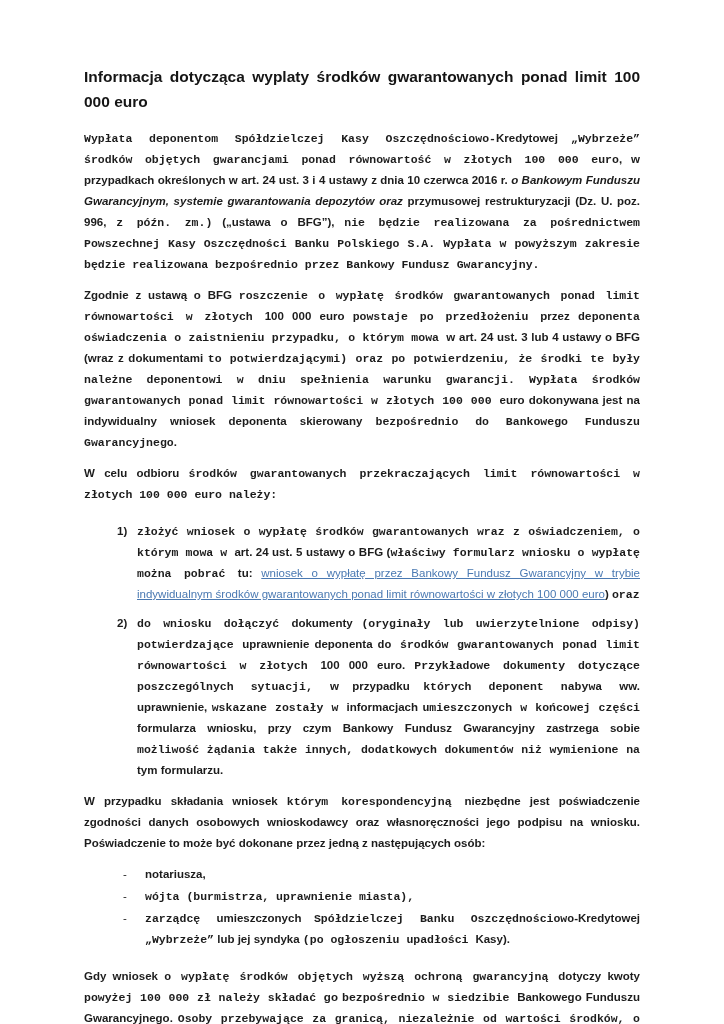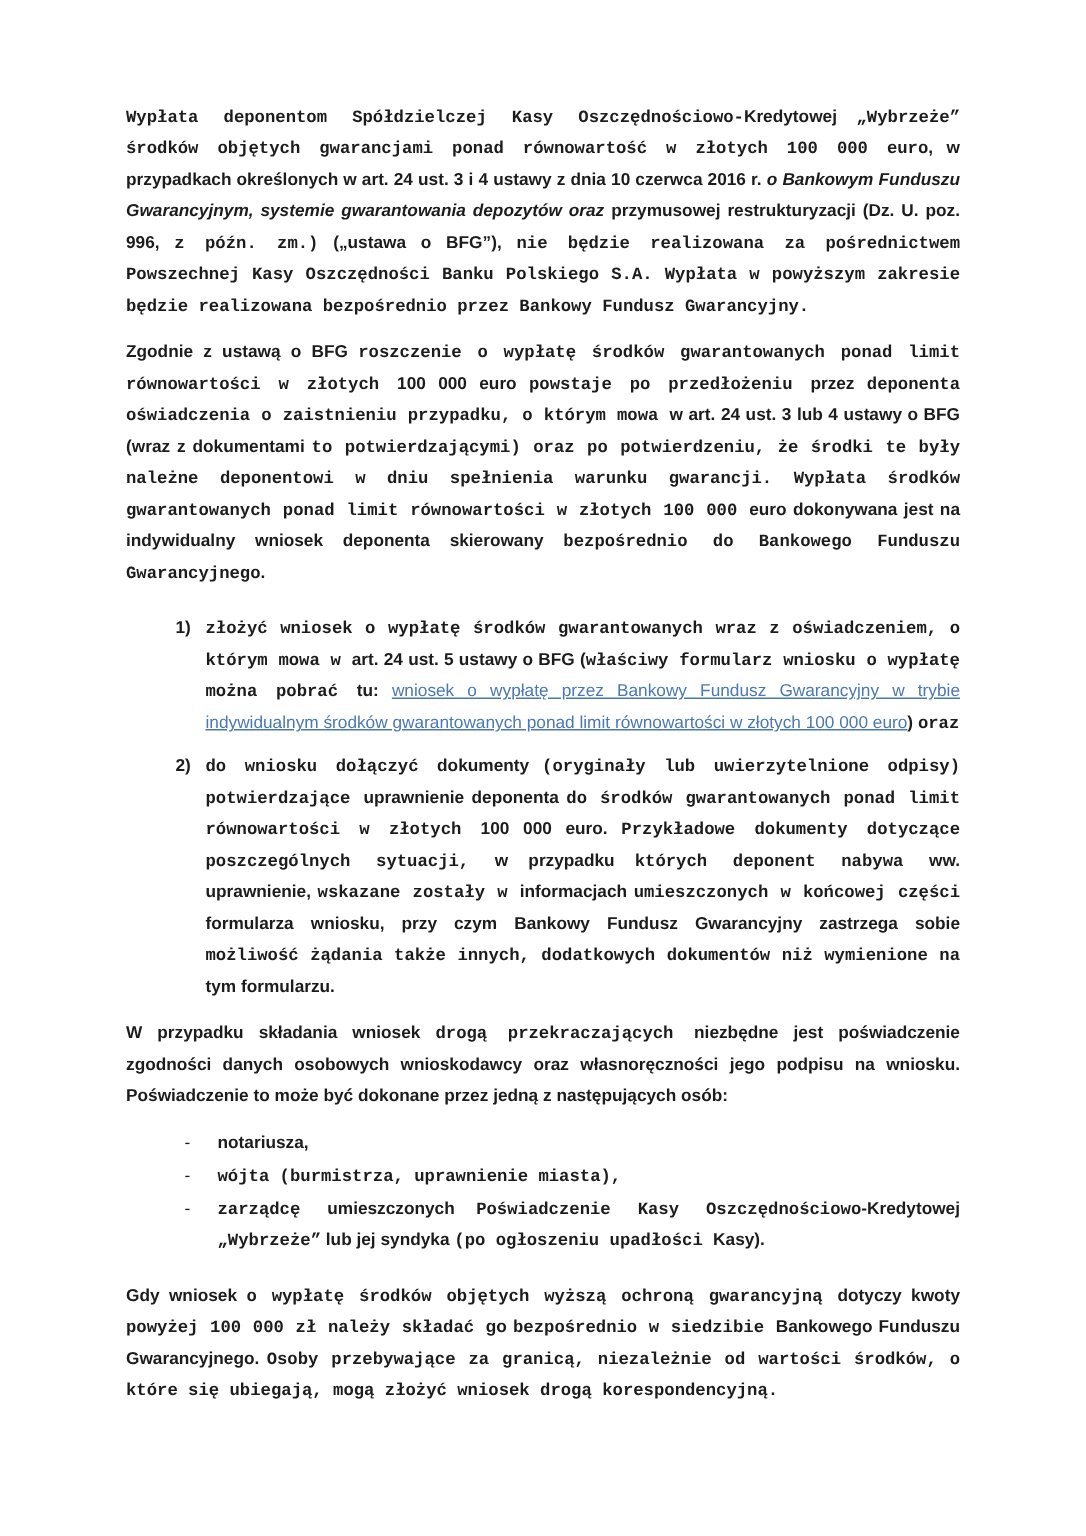--- a/index.html
+++ b/index.html
@@ -77,6 +77,7 @@
 
 <div class="page">
 
+  <h1 class="doc-title">Informacja dotycząca wyplaty środków gwarantowanych ponad limit 100 000 euro</h1>
 
   <p class="para"><span class="run-b">Wypłata deponentom Spółdzielczej Kasy Oszczędnościowo-</span><span class="run-r">Kredytowej </span><span class="run-b">„Wybrzeże” środków objętych gwarancjami ponad równowartość w złotych 100 000 euro</span><span class="run-r">, w przypadkach określonych w art. 24 ust. 3 i 4 ustawy z dnia 10 czerwca 2016 r. </span><span class="run-bi">o Bankowym Funduszu Gwarancyjnym, systemie gwarantowania depozytów oraz </span><span class="run-r">przymusowej restrukturyzacji (Dz. U. poz. 996, </span><span class="run-b">z późn. zm.)</span><span class="run-r"> („ustawa o BFG”), </span><span class="run-b">nie będzie realizowana za pośrednictwem Powszechnej Kasy Oszczędności Banku Polskiego S.A. Wypłata w powyższym zakresie będzie realizowana bezpośrednio przez Bankowy Fundusz Gwarancyjny.</span></p>
 

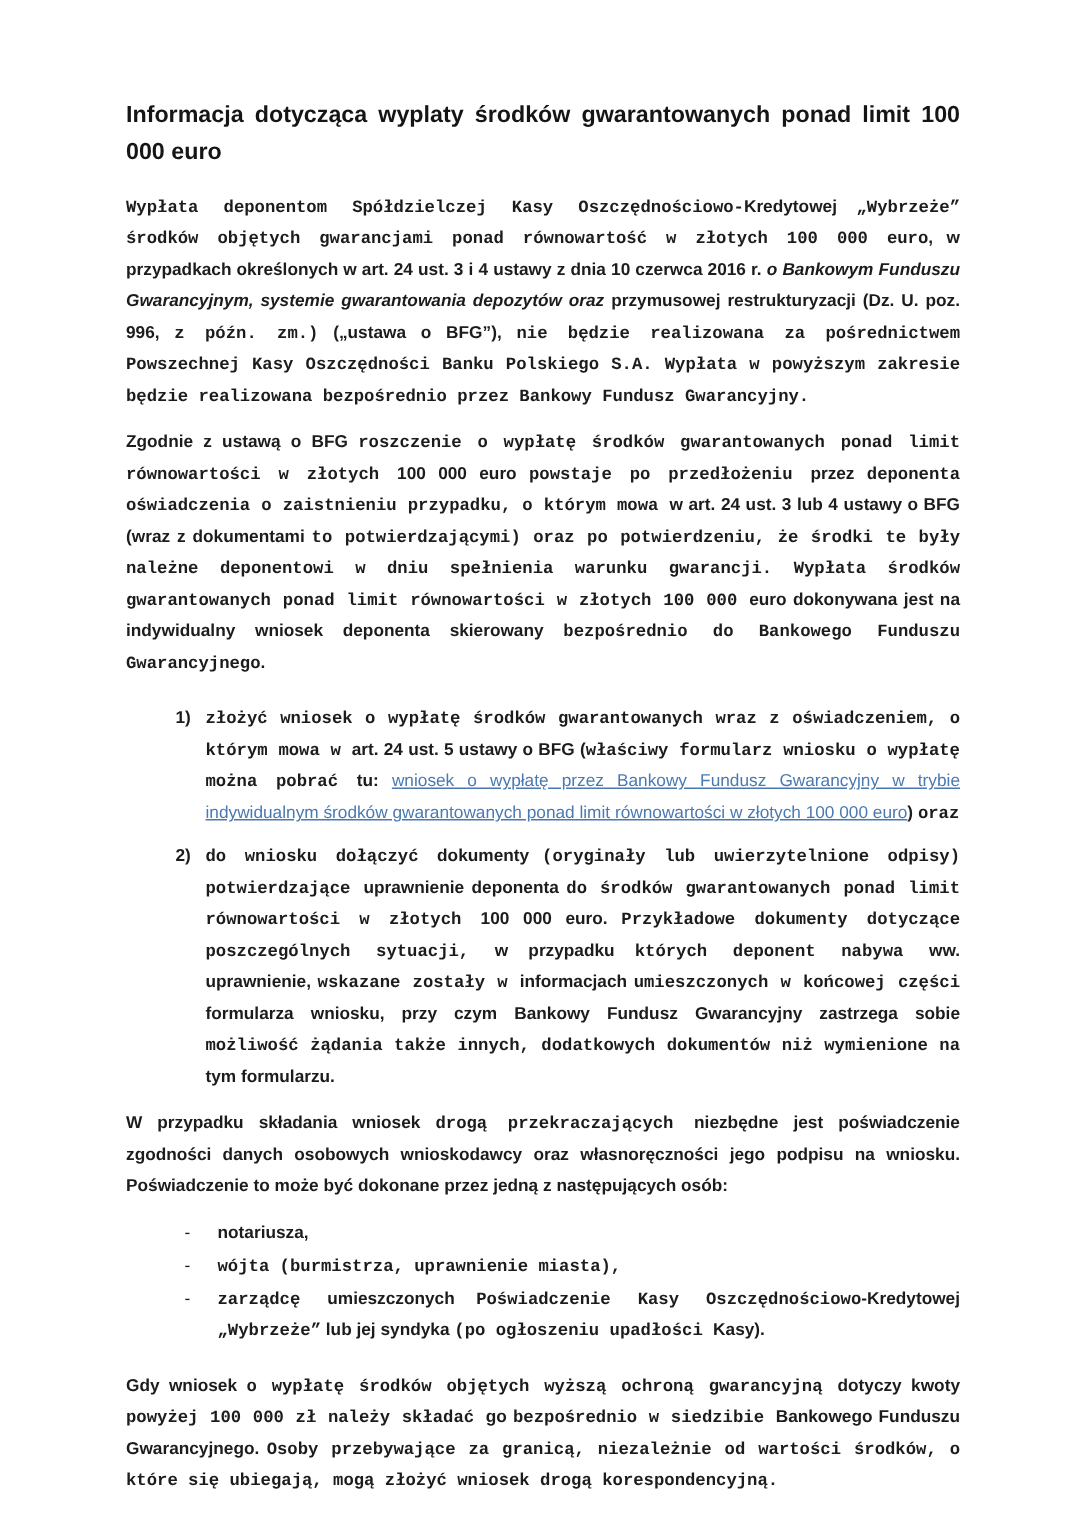--- a/index.html
+++ b/index.html
@@ -83,6 +83,7 @@
 
   <p class="para"><span class="run-r">Zgodnie z ustawą o BFG </span><span class="run-b">roszczenie o wypłatę środków gwarantowanych ponad limit równowartości w złotych </span><span class="run-r">100 000 euro </span><span class="run-b">powstaje po przedłożeniu </span><span class="run-r">przez </span><span class="run-b">deponenta oświadczenia o zaistnieniu przypadku, o którym mowa </span><span class="run-r">w art. 24 ust. 3 lub 4 ustawy o BFG (wraz z dokumentami </span><span class="run-b">to potwierdzającymi) oraz po potwierdzeniu, że środki te były należne deponentowi w dniu spełnienia warunku gwarancji. Wypłata środków gwarantowanych ponad limit równowartości w złotych 100 000 </span><span class="run-r">euro dokonywana jest na indywidualny wniosek deponenta skierowany </span><span class="run-b">bezpośrednio do Bankowego Funduszu Gwarancyjnego</span><span class="run-r">.</span></p>
 
+  <p class="para"><span class="run-r">W celu odbioru </span><span class="run-b">środków gwarantowanych przekraczających limit równowartości w złotych 100 000 euro należy:</span></p>
 
   <div class="num-item gap-before">
     <span class="num-marker">1)</span>

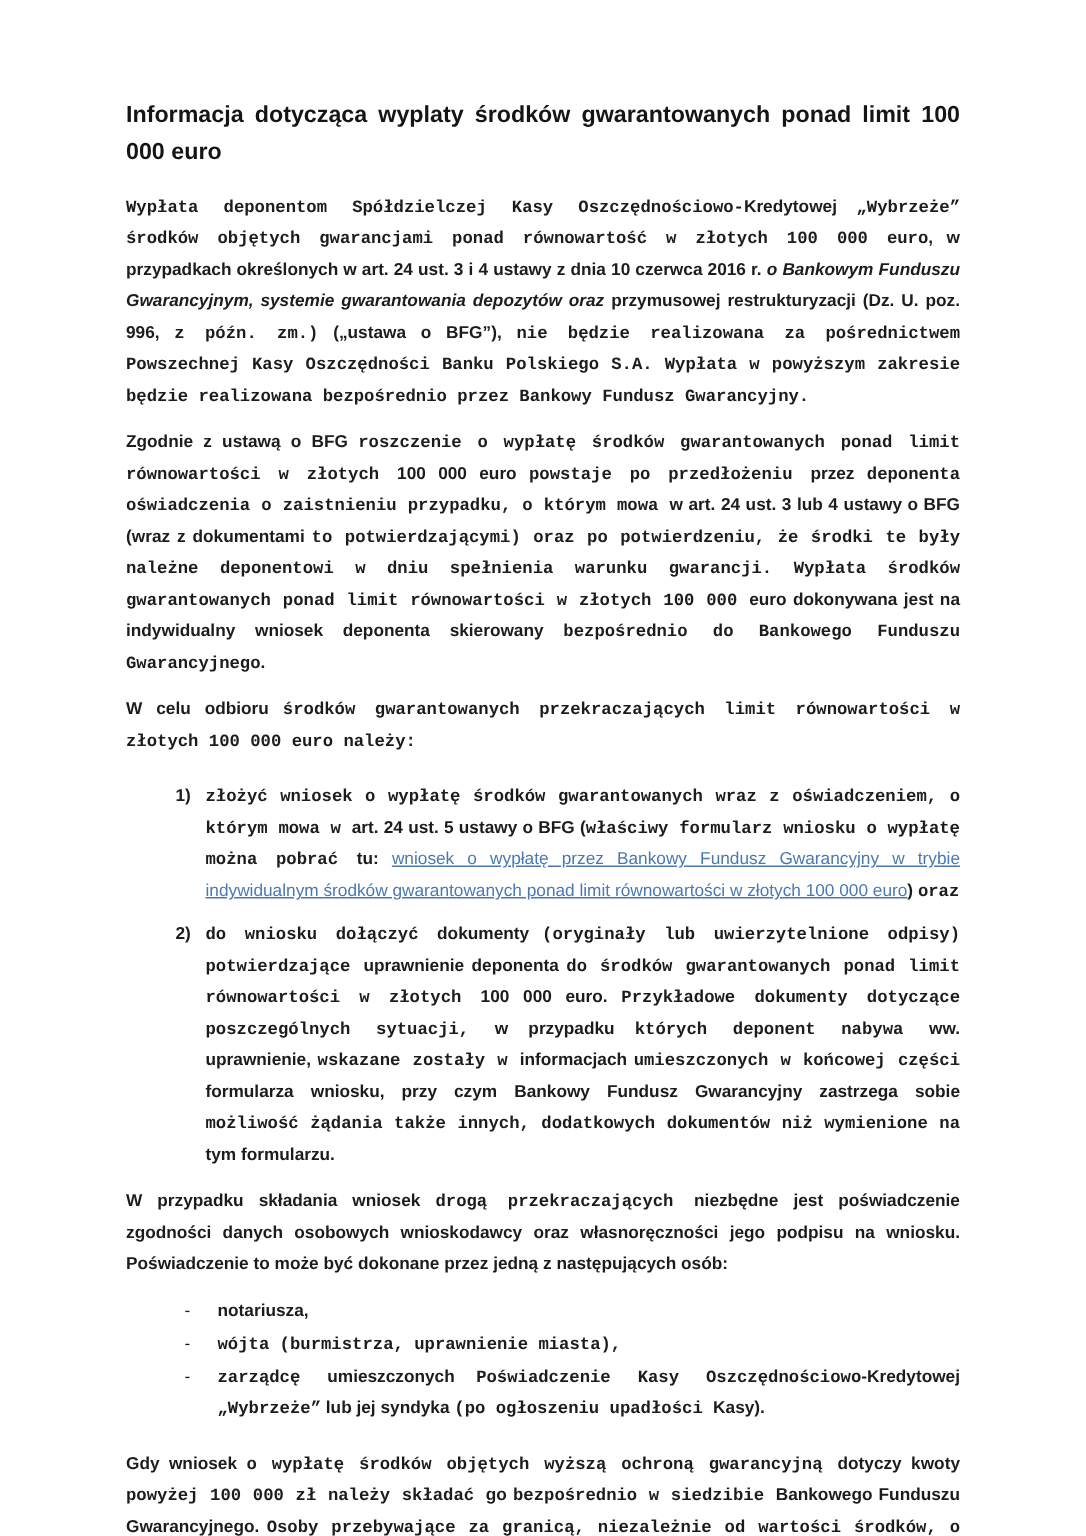--- a/index.html
+++ b/index.html
@@ -96,7 +96,7 @@
   </div>
 
 
-  <p class="para"><span class="run-r">W przypadku składania wniosek </span><span class="run-b">drogą przekraczających </span><span class="run-r">niezbędne jest poświadczenie zgodności danych osobowych wnioskodawcy oraz własnoręczności jego podpisu na wniosku. Poświadczenie to może być dokonane przez jedną z następujących osób:</span></p>
+  <p class="para"><span class="run-r">W przypadku składania wniosek </span><span class="run-b">którym korespondencyjną </span><span class="run-r">niezbędne jest poświadczenie zgodności danych osobowych wnioskodawcy oraz własnoręczności jego podpisu na wniosku. Poświadczenie to może być dokonane przez jedną z następujących osób:</span></p>
 
   <div class="dash-item">
     <span class="dash-marker">-</span>

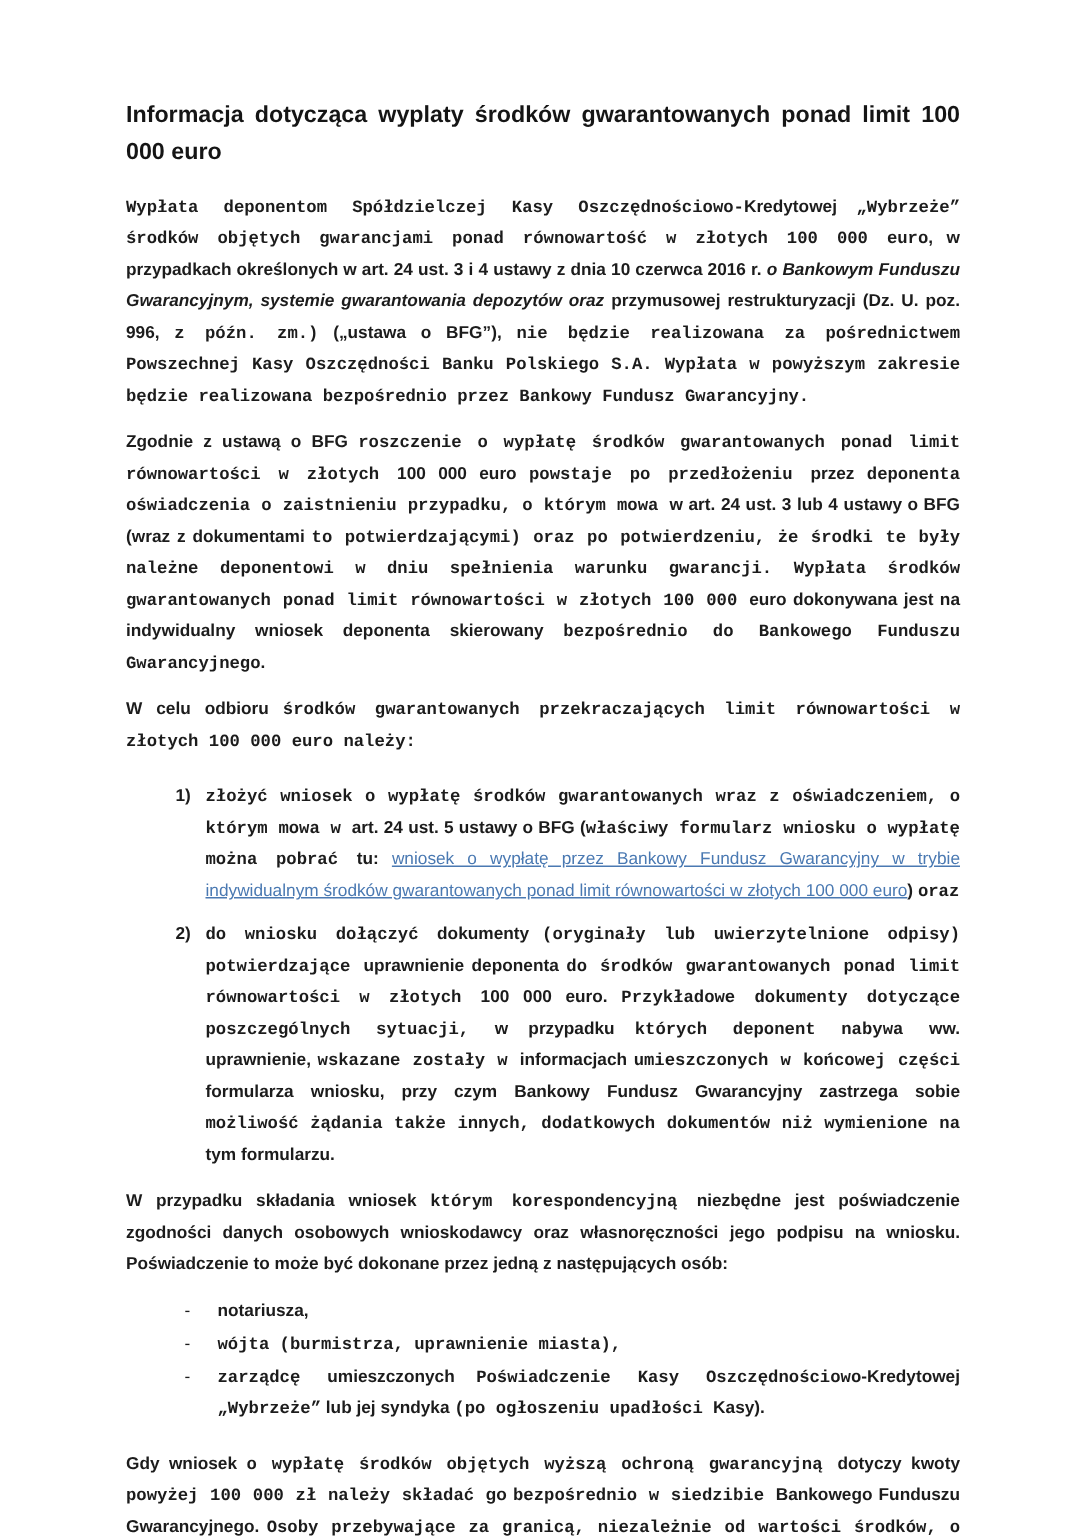--- a/index.html
+++ b/index.html
@@ -110,7 +110,7 @@
 
   <div class="dash-item">
     <span class="dash-marker">-</span>
-    <span><span class="run-b">zarządcę </span><span class="run-r">umieszczonych </span><span class="run-b">Poświadczenie Kasy Oszczędnościowo</span><span class="run-r">-Kredytowej </span><span class="run-b">„Wybrzeże”</span><span class="run-r"> lub jej syndyka </span><span class="run-b">(po ogłoszeniu upadłości </span><span class="run-r">Kasy).</span></span>
+    <span><span class="run-b">zarządcę </span><span class="run-r">umieszczonych </span><span class="run-b">Spółdzielczej Banku Oszczędnościowo</span><span class="run-r">-Kredytowej </span><span class="run-b">„Wybrzeże”</span><span class="run-r"> lub jej syndyka </span><span class="run-b">(po ogłoszeniu upadłości </span><span class="run-r">Kasy).</span></span>
   </div>
 
   <p class="para gap-before"><span class="run-r">Gdy wniosek </span><span class="run-b">o wypłatę środków objętych wyższą ochroną gwarancyjną </span><span class="run-r">dotyczy kwoty </span><span class="run-b">powyżej 100 000 zł należy składać </span><span class="run-r">go </span><span class="run-b">bezpośrednio w siedzibie </span><span class="run-r">Bankowego Funduszu Gwarancyjnego. </span><span class="run-b">Osoby przebywające za granicą, niezależnie od wartości środków, o które się ubiegają, mogą złożyć wniosek drogą korespondencyjną. </span></p>

